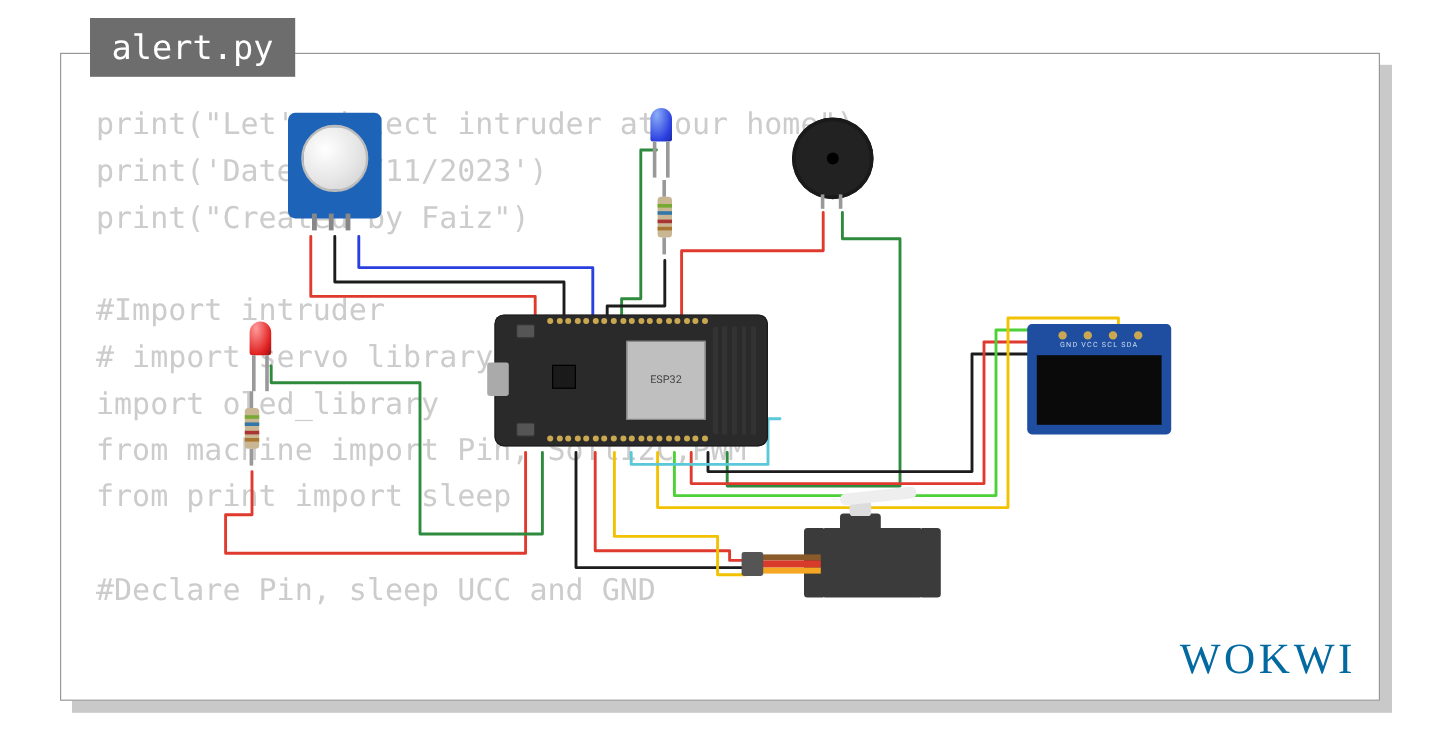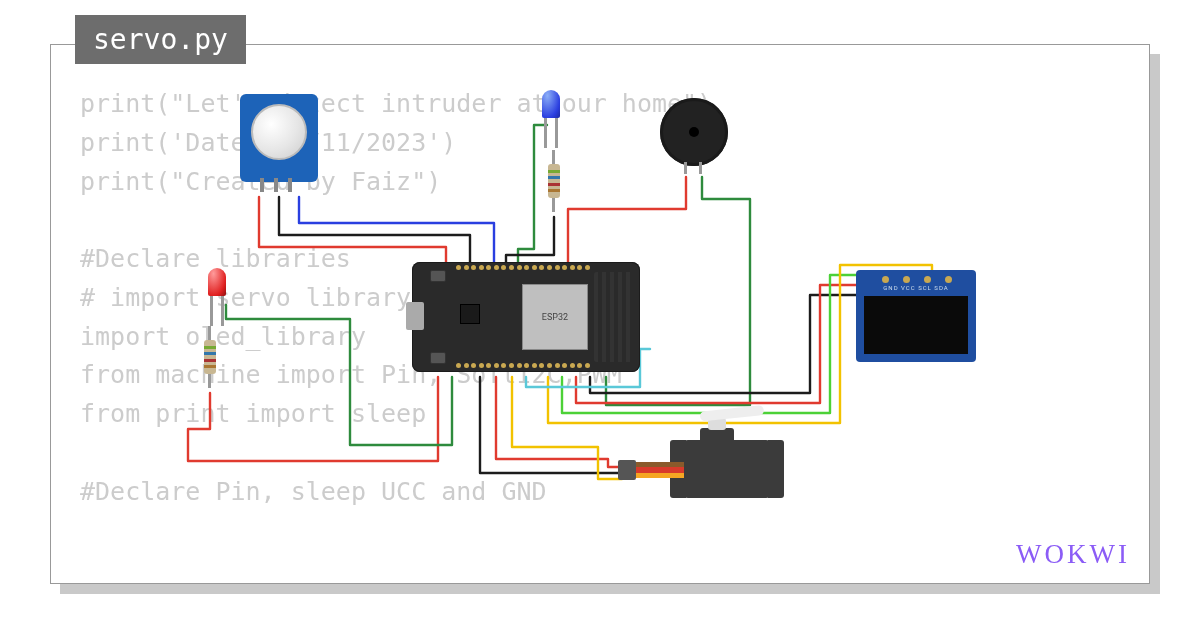--- a/index.html
+++ b/index.html
@@ -131,7 +131,7 @@
 <div class="frame"></div>
 
 <div class="tab">
-  <span>servo.py</span>
+  <span>alert.py</span>
 </div>
 
 <pre class="code"><span>print("Let's detect intruder at our home")</span>

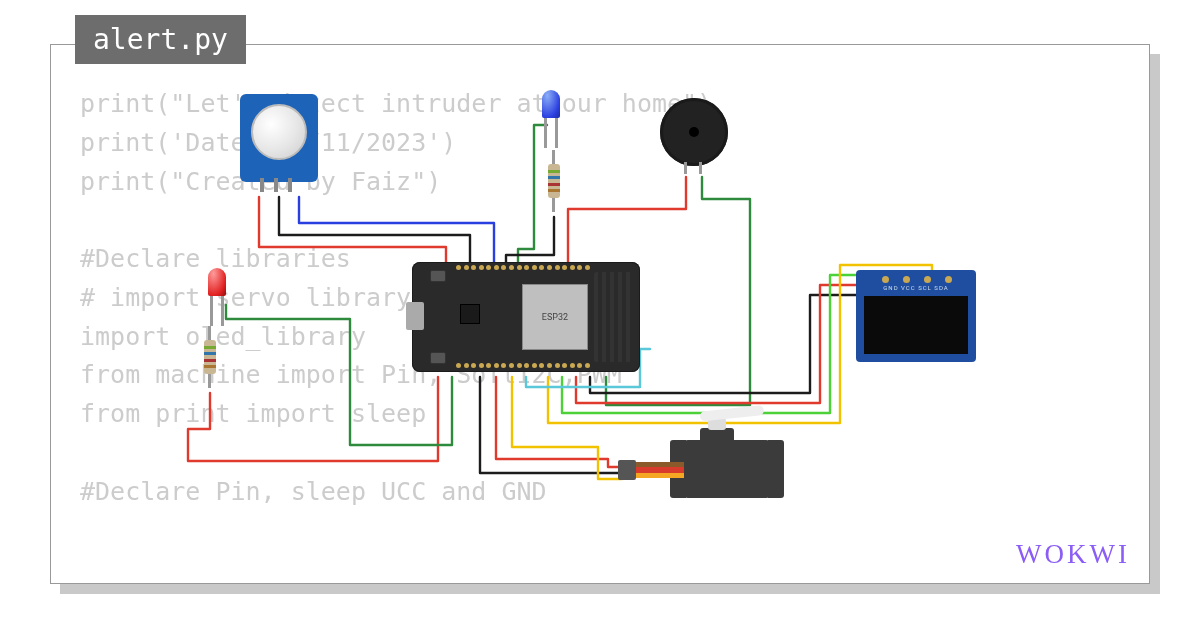--- a/index.html
+++ b/index.html
@@ -138,7 +138,7 @@
 <span>print('Date: 23/11/2023')</span>
 <span>print("Created by Faiz")</span>
 <span></span>
-<span>#Declare libraries</span>
+<span>#Import intruder</span>
 <span># import servo library</span>
 <span>import oled_library</span>
 <span>from machine import Pin, SoftI2C,PWM</span>

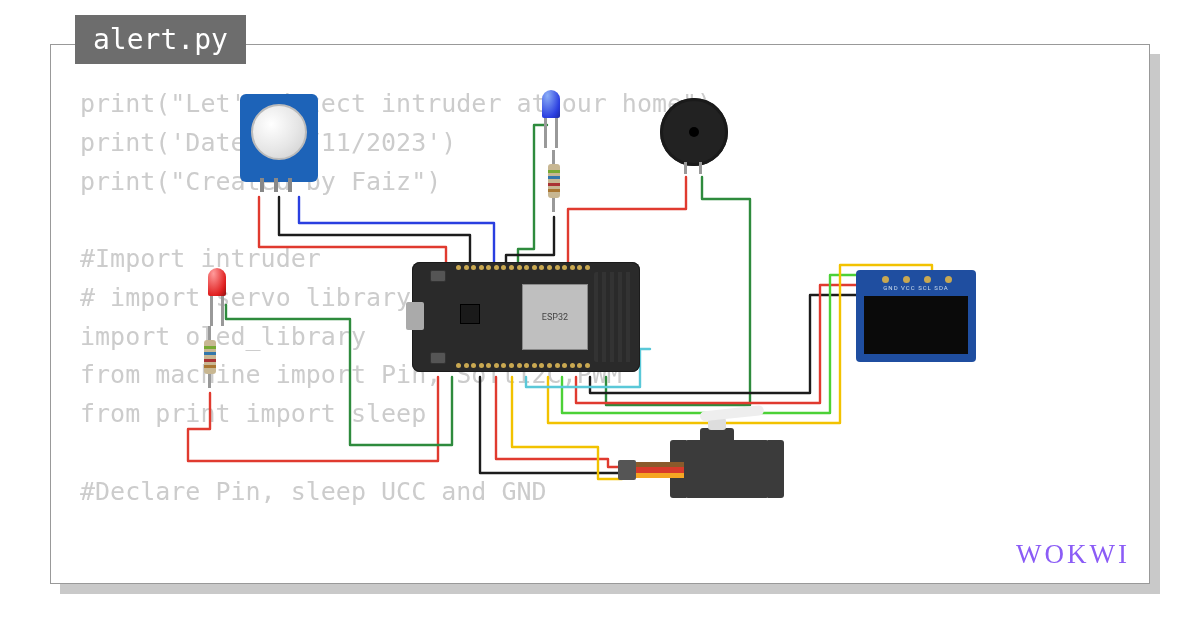--- a/index.html
+++ b/index.html
@@ -56,9 +56,9 @@
     right: 70px;
     bottom: 60px;
     font-family: "Comic Sans MS", "Segoe Script", cursive;
-    font-size: 27px;
+    font-size: 36px;
     letter-spacing: 3px;
-    color: #8b5cf6;
+    color: #0369a1;
     z-index: 20;
   }
   .canvas {

